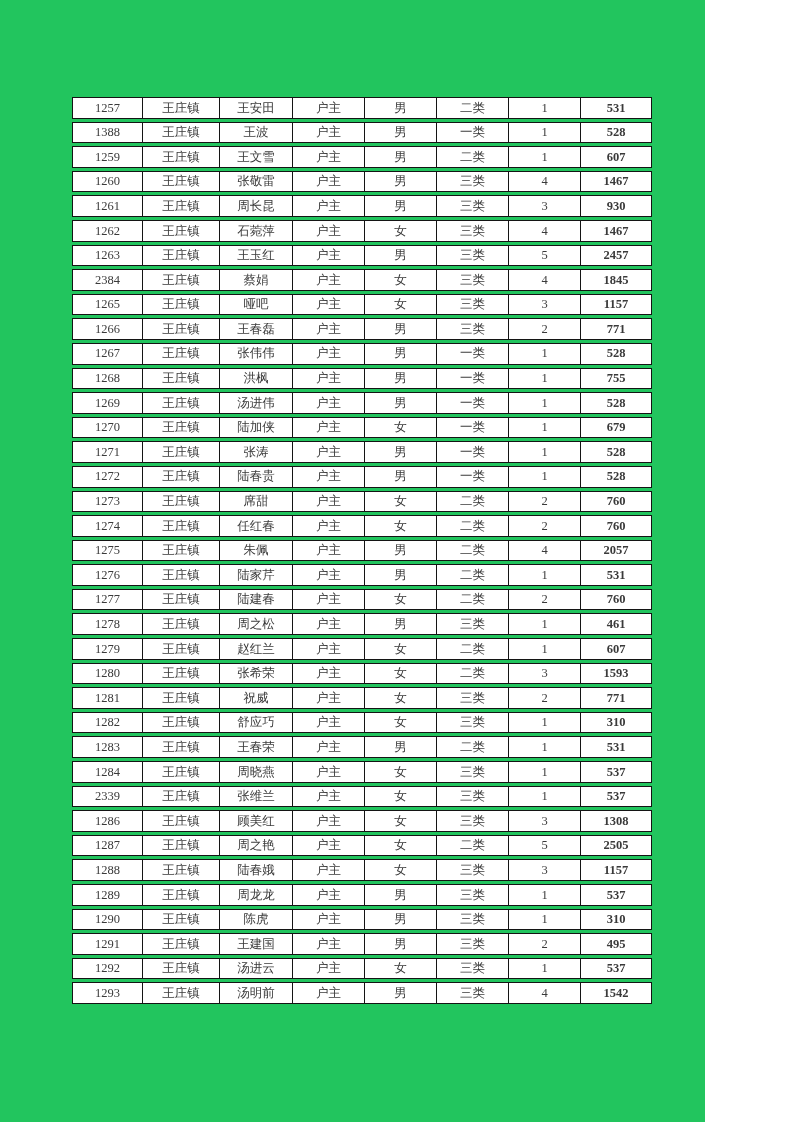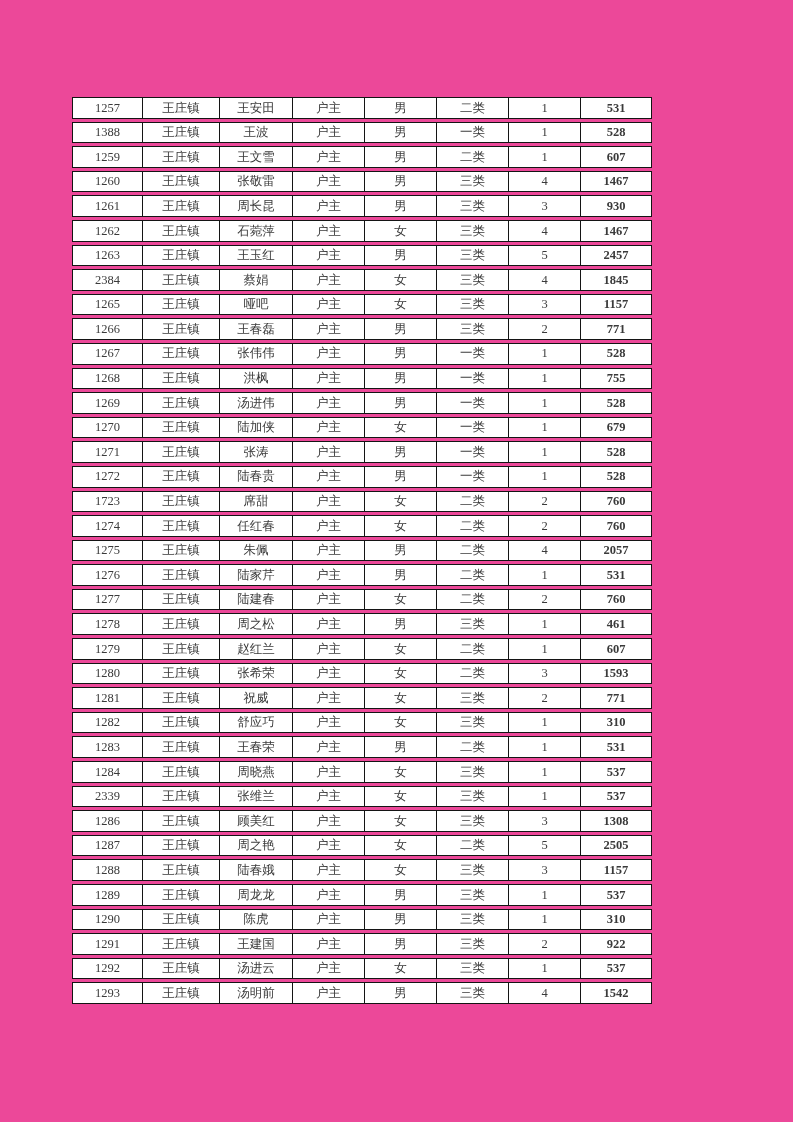--- a/index.html
+++ b/index.html
@@ -9,9 +9,9 @@
   }
   .page {
     position: relative;
-    width: 793px;
+    width: 705px;
     height: 1122px;
-    background: #ec4899;
+    background: #22c55e;
     overflow: hidden;
     font-family: "Liberation Serif", "DejaVu Serif", serif;
   }

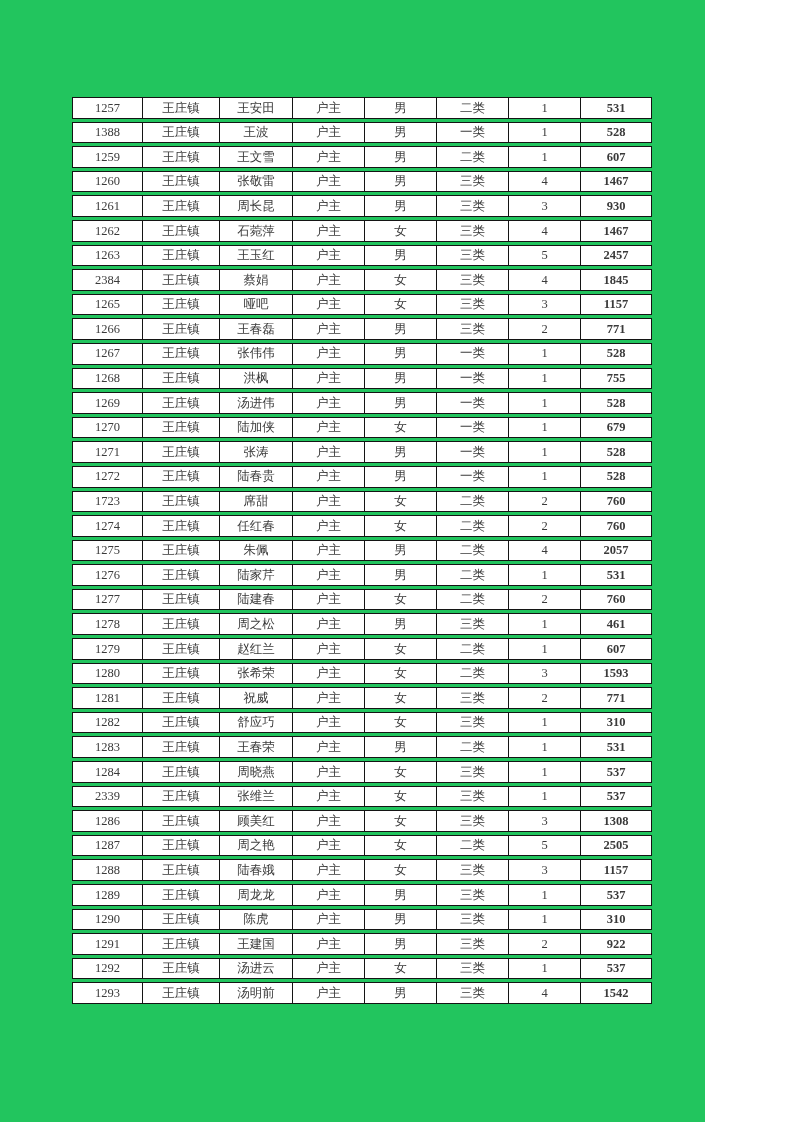--- a/index.html
+++ b/index.html
@@ -223,7 +223,7 @@
         <div class="tcell c7">528</div>
       </div>
       <div class="trow">
-        <div class="tcell c0">1723</div>
+        <div class="tcell c0">1273</div>
         <div class="tcell c1">王庄镇</div>
         <div class="tcell c2">席甜</div>
         <div class="tcell c3">户主</div>

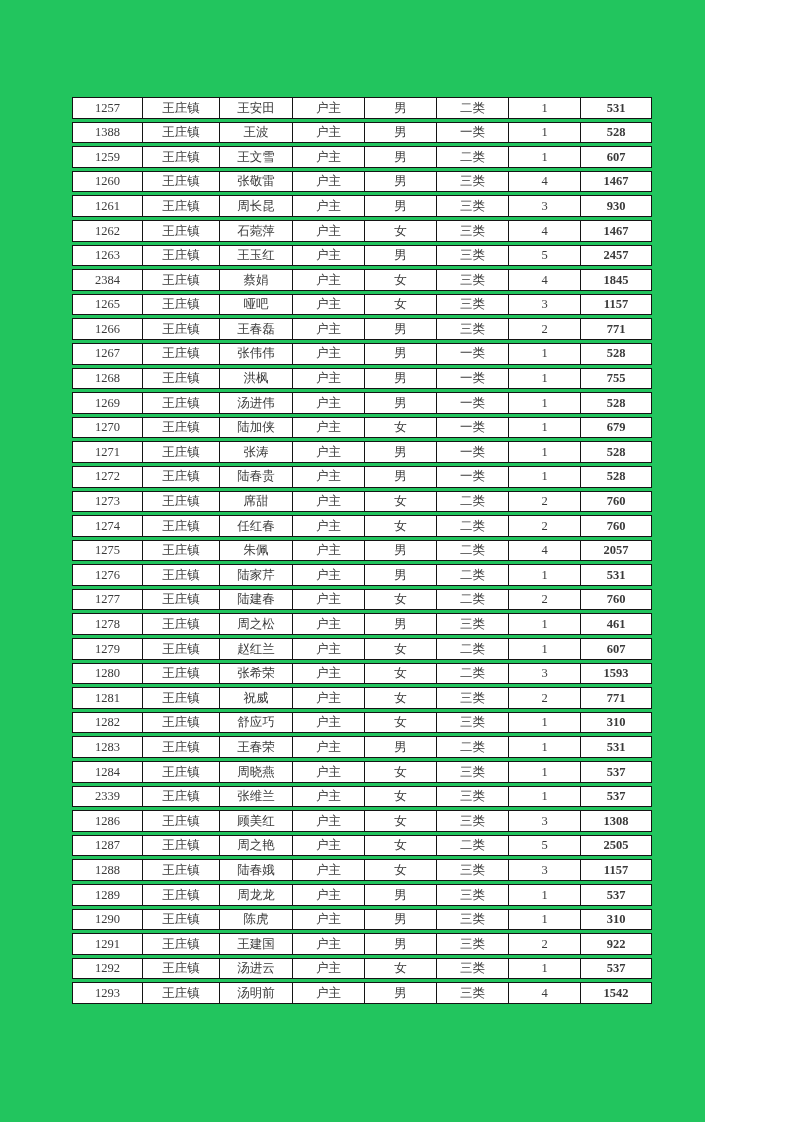--- a/index.html
+++ b/index.html
@@ -410,7 +410,7 @@
         <div class="tcell c4">男</div>
         <div class="tcell c5">三类</div>
         <div class="tcell c6">2</div>
-        <div class="tcell c7">922</div>
+        <div class="tcell c7">495</div>
       </div>
       <div class="trow">
         <div class="tcell c0">1292</div>

